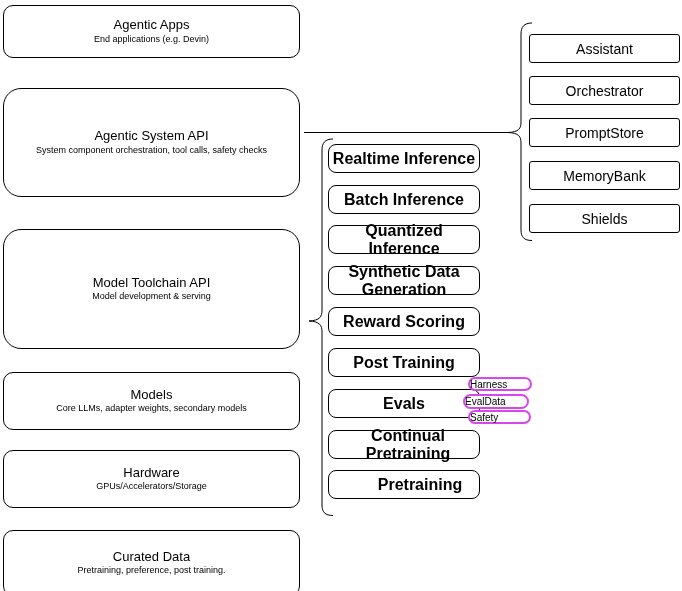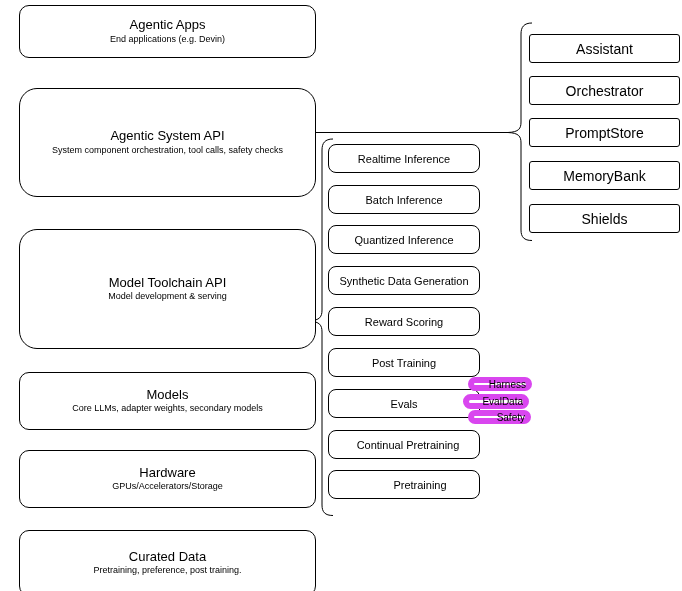--- a/index.html
+++ b/index.html
@@ -36,7 +36,6 @@
     gap: 2px;
     z-index: 2;
     text-align: center;
-    margin-left: 16px;
   }
   .lbox.big { border-radius: 18px; }
   .box-title { font-size: 13px; line-height: 1.1; }

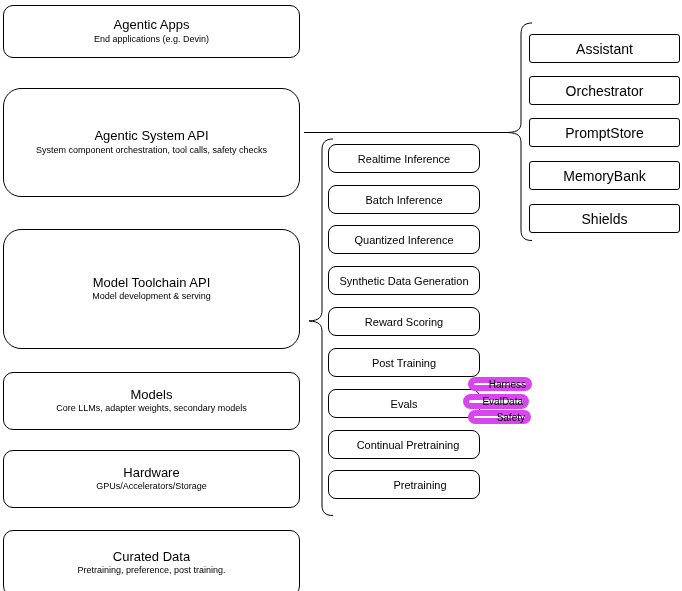--- a/index.html
+++ b/index.html
@@ -52,9 +52,10 @@
     display: flex;
     align-items: center;
     justify-content: center;
-    font-size: 11px;
+    font-size: 16px;
     z-index: 2;
     text-align: center;
+    font-weight: bold;
   }
   
   .rbox {

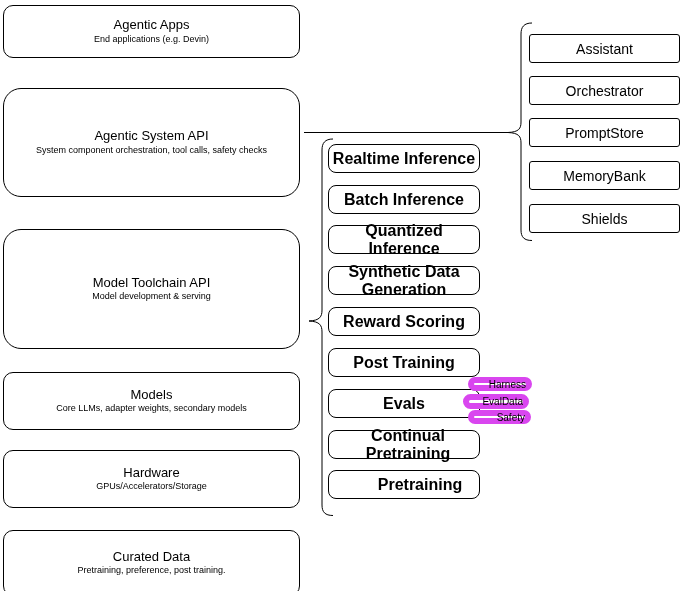--- a/index.html
+++ b/index.html
@@ -76,12 +76,12 @@
   
   .pill {
     position: absolute;
-    border: 6px solid #d946ef;
+    border: 2px solid #d946ef;
     border-radius: 8px;
     background: #fff;
     display: flex;
     align-items: center;
-    justify-content: flex-end;
+    justify-content: flex-start;
     font-size: 10px;
     z-index: 3;
     text-align: center;

